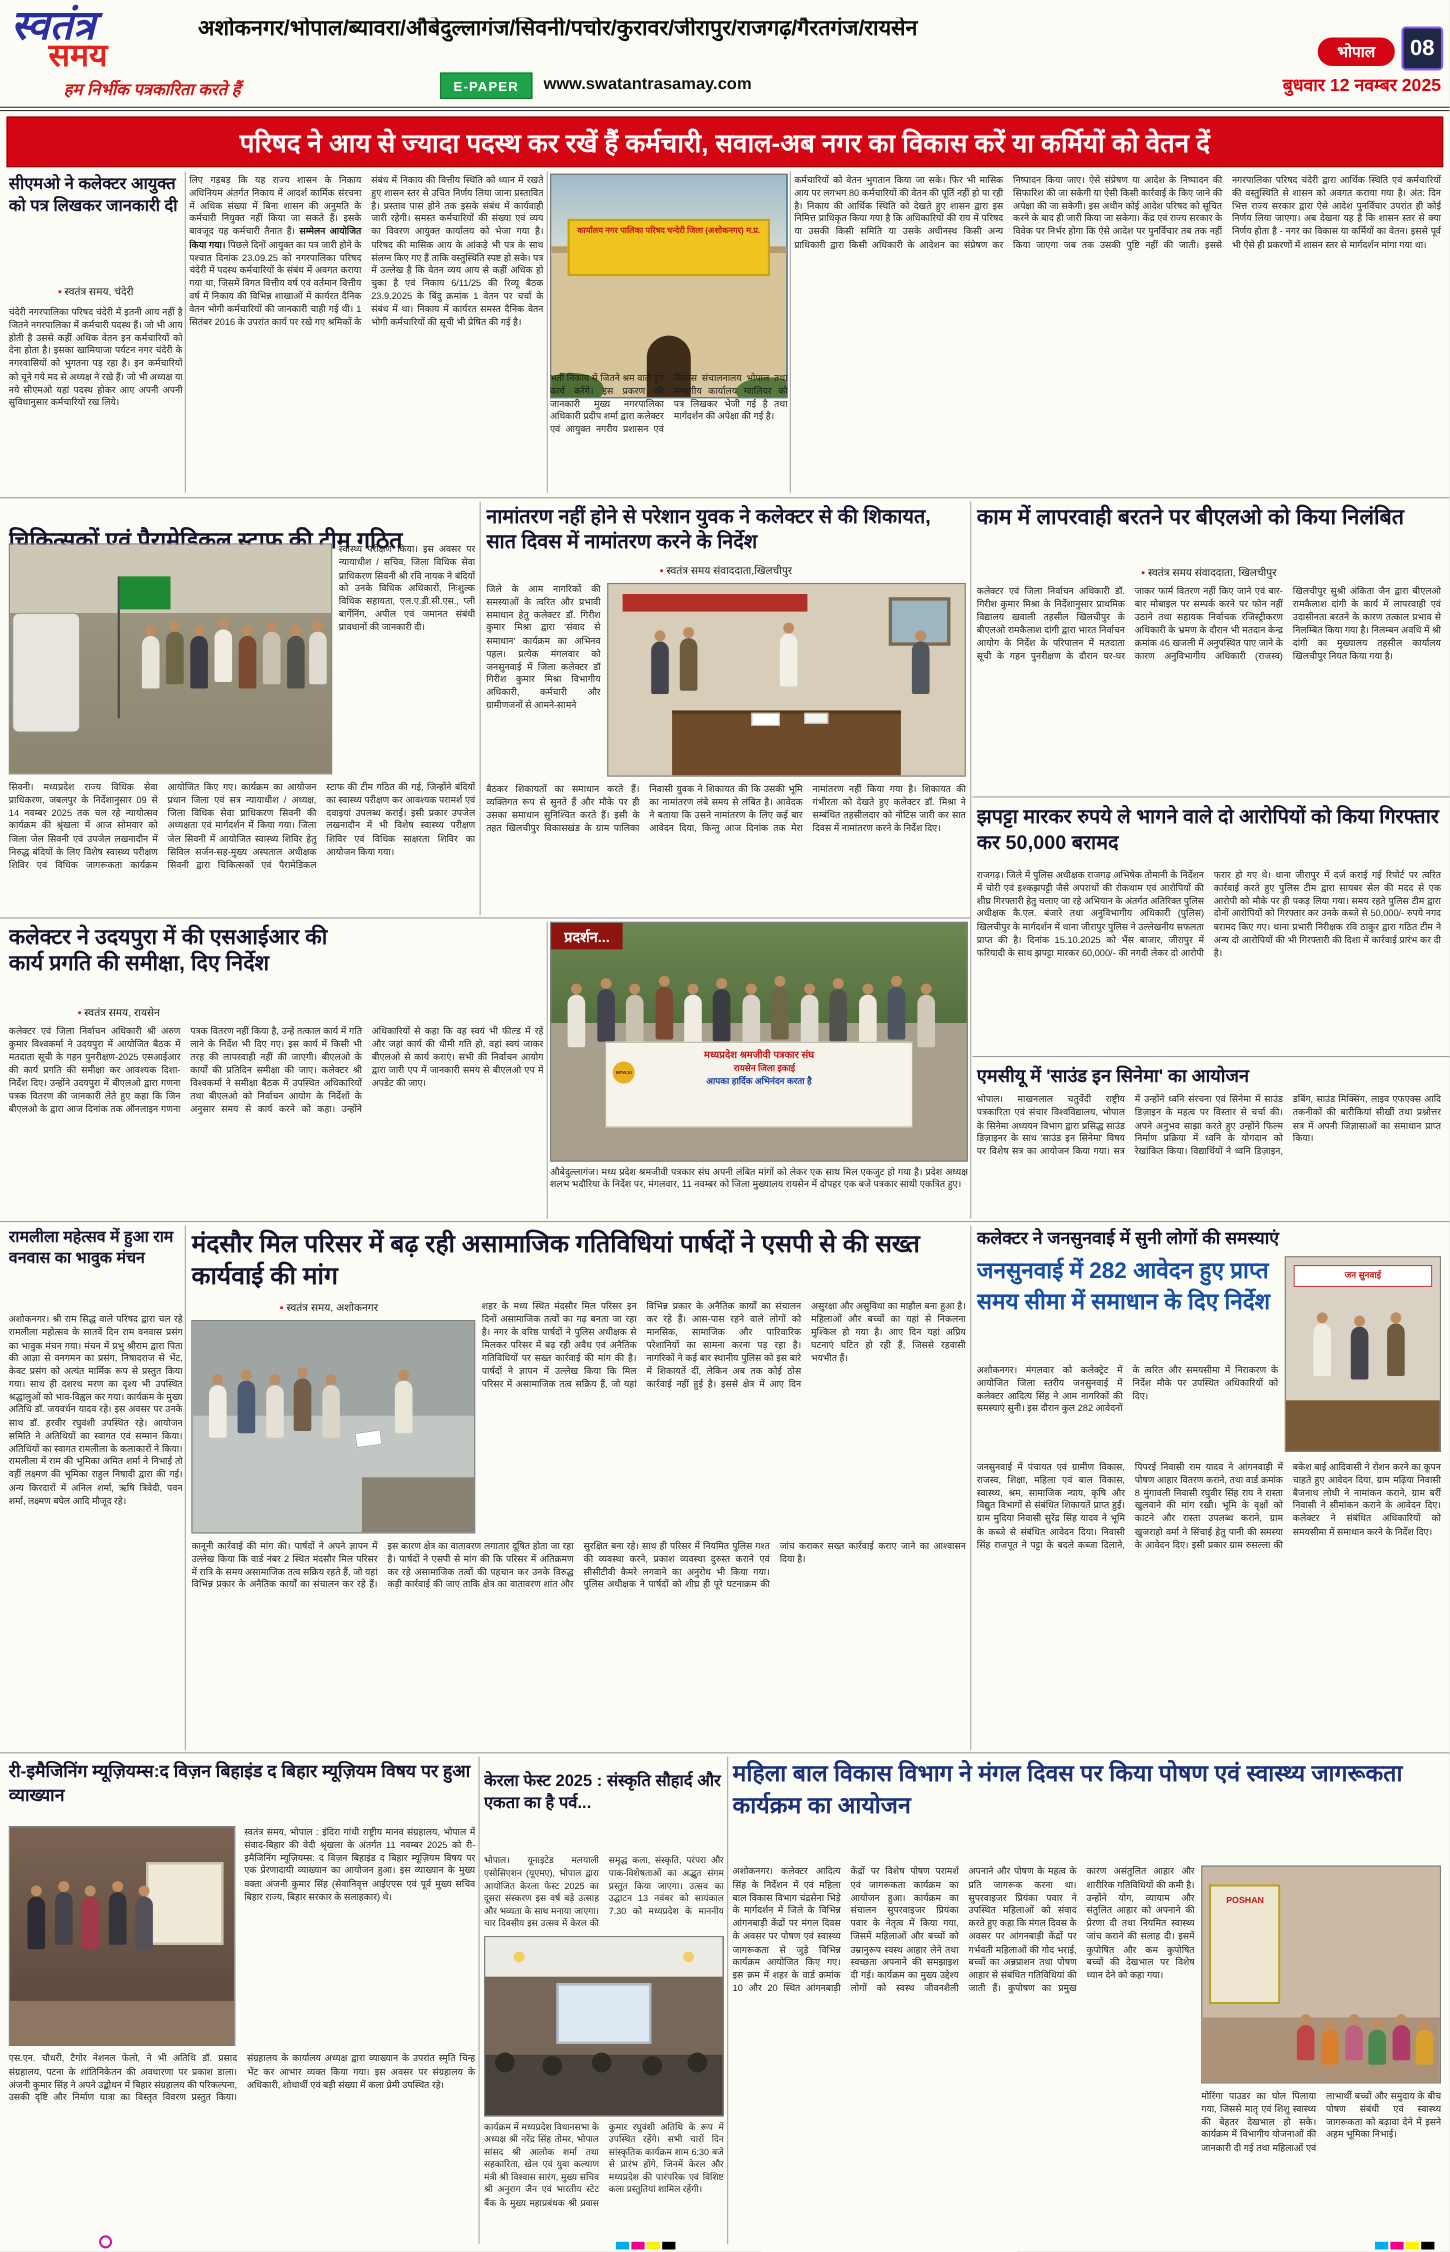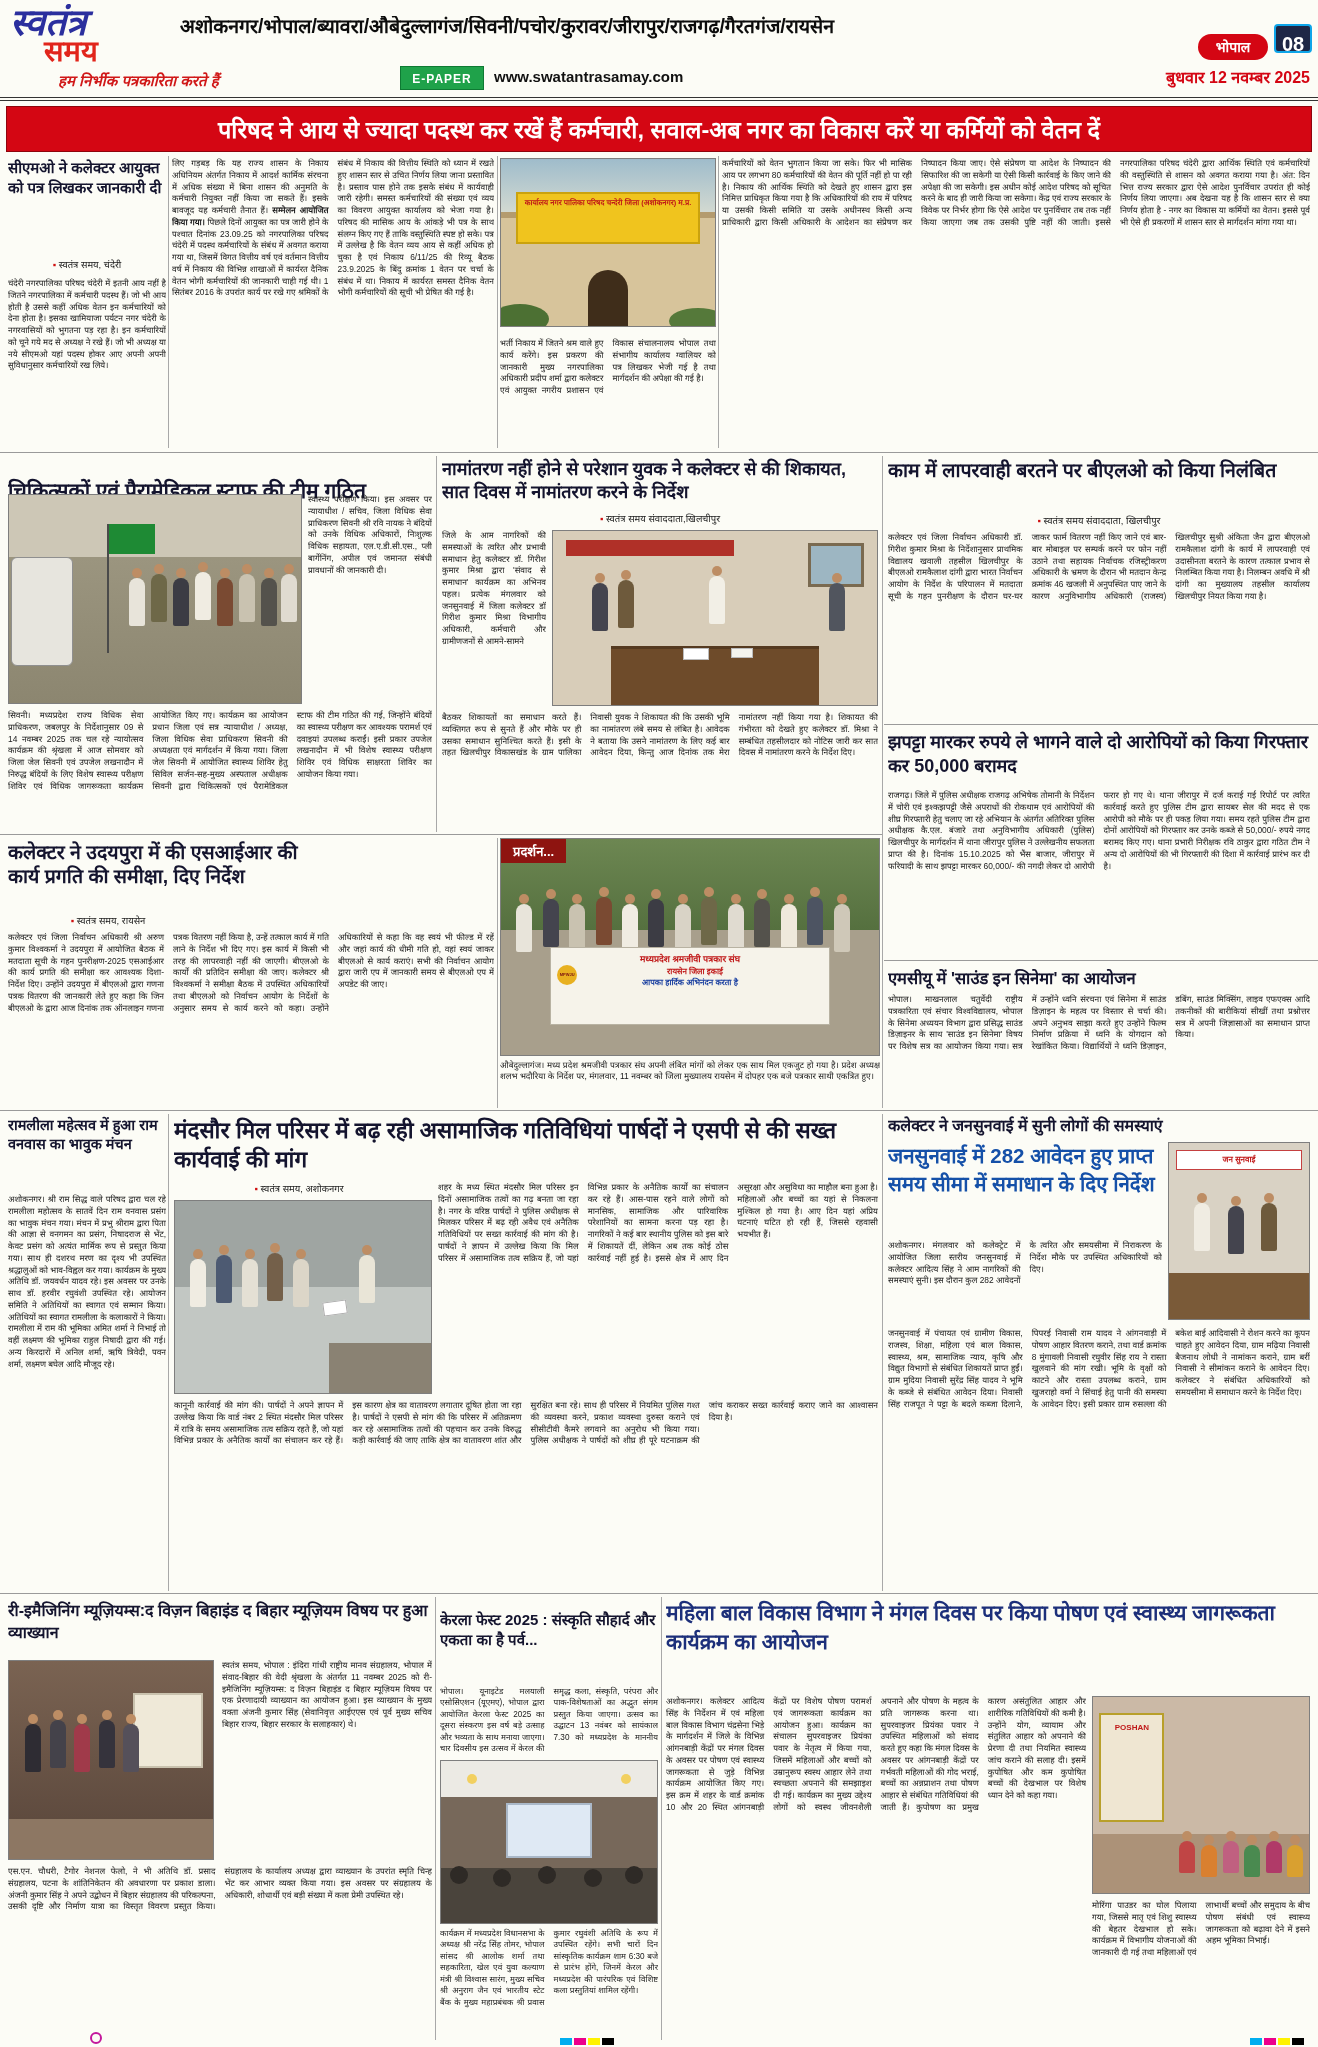--- a/index.html
+++ b/index.html
@@ -54,7 +54,7 @@
   </div>
   <div class="abs" style="left:180px;top:16px;width:1008px;height:46px;font-size:19.5px;font-weight:bold;color:#0c0c0c;line-height:1.12;">अशोकनगर/भोपाल/ब्यावरा/औबेदुल्लागंज/सिवनी/पचोर/कुरावर/जीरापुर/राजगढ़/गैरतगंज/रायसेन</div>
   <div class="abs" style="left:1198px;top:34px;width:70px;height:26px;background:#d40613;border-radius:13px;color:#fff;font-size:14px;font-weight:bold;text-align:center;line-height:26px;">भोपाल</div>
-  <div class="abs" style="left:1274px;top:24px;width:38px;height:29px;background:#1e2746;border:2px solid #0ea5e9;border-radius:4px;color:#fff;font-size:20px;font-weight:bold;text-align:center;line-height:36px;">08</div>
+  <div class="abs" style="left:1274px;top:24px;width:38px;height:40px;background:#1e2746;border:2px solid #8b5cf6;border-radius:4px;color:#fff;font-size:20px;font-weight:bold;text-align:center;line-height:36px;">08</div>
   <div class="abs" style="left:58px;top:70px;width:310px;height:24px;color:#d01818;font-style:italic;font-weight:bold;font-size:15px;">हम निर्भीक पत्रकारिता करते हैं</div>
   <div class="abs" style="left:400px;top:66px;width:84px;height:24px;background:#1fa24a;color:#fff;font-size:12px;font-weight:bold;text-align:center;line-height:24px;letter-spacing:1px;border:1px solid #0e7a33;">E-PAPER</div>
   <div class="abs" style="left:494px;top:68px;width:260px;height:22px;font-size:15px;font-weight:bold;color:#111;">www.swatantrasamay.com</div>

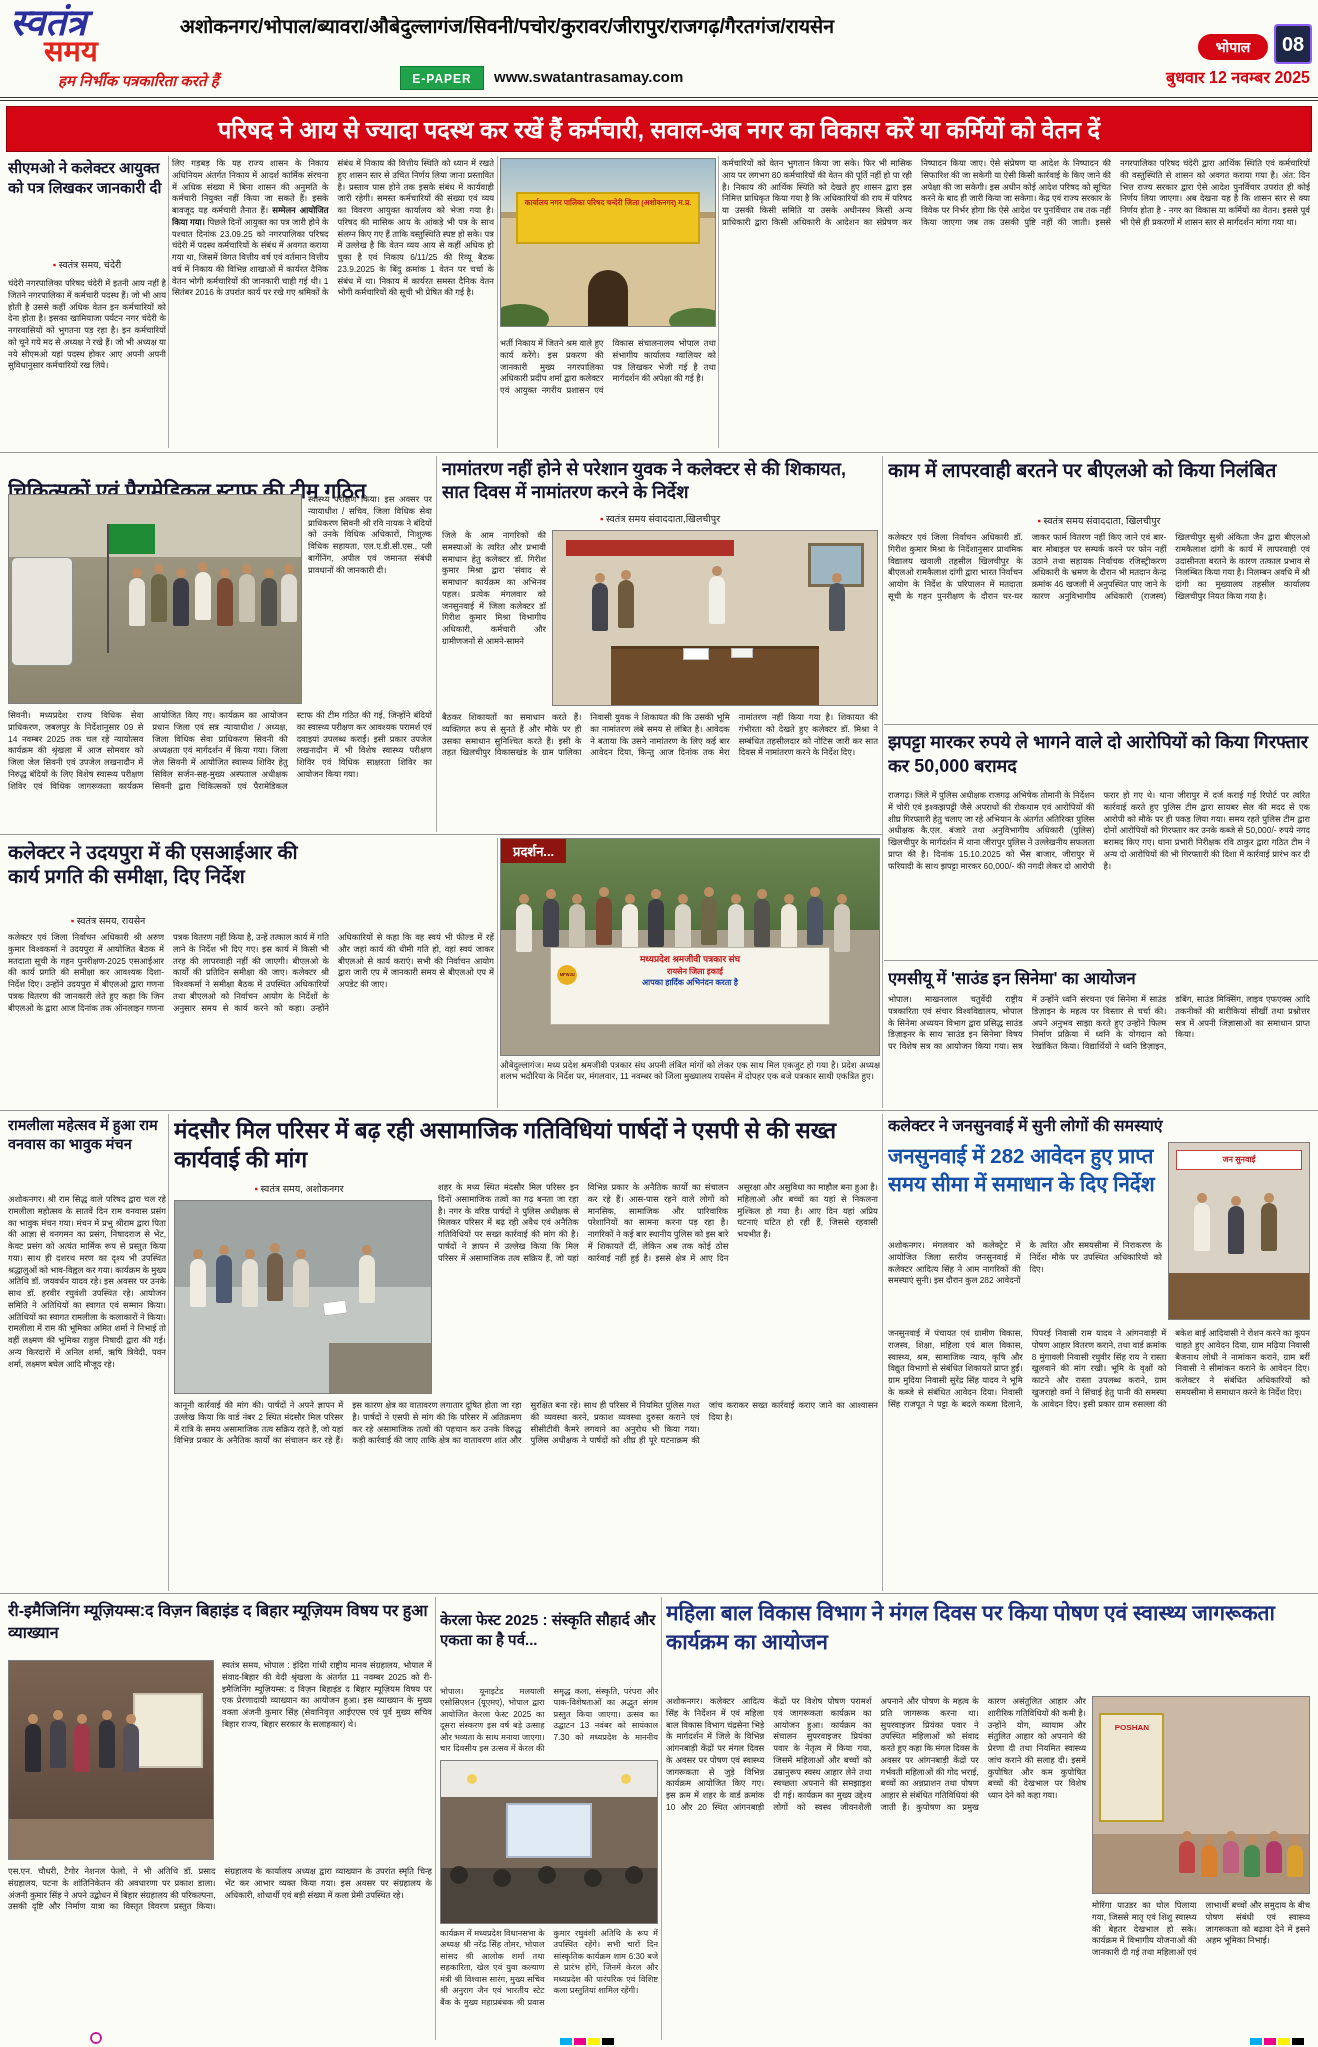--- a/index.html
+++ b/index.html
@@ -69,7 +69,7 @@
     <span>लिए गड़बड़ कि यह राज्य शासन के निकाय अधिनियम अंतर्गत निकाय में आदर्श कार्मिक संरचना में अधिक संख्या में बिना शासन की अनुमति के कर्मचारी नियुक्त नहीं किया जा सकते हैं। इसके बावजूद यह कर्मचारी तैनात हैं। </span><span class="inline-head">सम्मेलन आयोजित किया गया। </span><span>पिछले दिनों आयुक्त का पत्र जारी होने के पश्चात दिनांक 23.09.25 को नगरपालिका परिषद चंदेरी में पदस्थ कर्मचारियों के संबंध में अवगत कराया गया था, जिसमें विगत वित्तीय वर्ष एवं वर्तमान वित्तीय वर्ष में निकाय की विभिन्न शाखाओं में कार्यरत दैनिक वेतन भोगी कर्मचारियों की जानकारी चाही गई थी। 1 सितंबर 2016 के उपरांत कार्य पर रखे गए श्रमिकों के संबंध में निकाय की वित्तीय स्थिति को ध्यान में रखते हुए शासन स्तर से उचित निर्णय लिया जाना प्रस्तावित है। प्रस्ताव पास होने तक इसके संबंध में कार्यवाही जारी रहेगी। समस्त कर्मचारियों की संख्या एवं व्यय का विवरण आयुक्त कार्यालय को भेजा गया है। परिषद की मासिक आय के आंकड़े भी पत्र के साथ संलग्न किए गए हैं ताकि वस्तुस्थिति स्पष्ट हो सके। पत्र में उल्लेख है कि वेतन व्यय आय से कहीं अधिक हो चुका है एवं निकाय 6/11/25 की रिव्यू बैठक 23.9.2025 के बिंदु क्रमांक 1 वेतन पर चर्चा के संबंध में था। निकाय में कार्यरत समस्त दैनिक वेतन भोगी कर्मचारियों की सूची भी प्रेषित की गई है।</span>
   </div>
 
-  <div class="photo" style="left:500px;top:158px;width:216px;height:169px;background:#0369a1;">
+  <div class="photo" style="left:500px;top:158px;width:216px;height:204px;background:#0369a1;">
     <div class="ph" style="left:0;top:0;width:100%;height:36%;background:linear-gradient(#9fbccb,#d9ddd2);"></div>
     <div class="ph" style="left:0;bottom:0;width:100%;height:68%;background:#d7c49b;border-top:6px solid #b49b6e;"></div>
     <div class="ph" style="left:50%;margin-left:-20px;bottom:0;width:40px;height:56px;background:#3f2d1a;border-radius:20px 20px 0 0;"></div>

